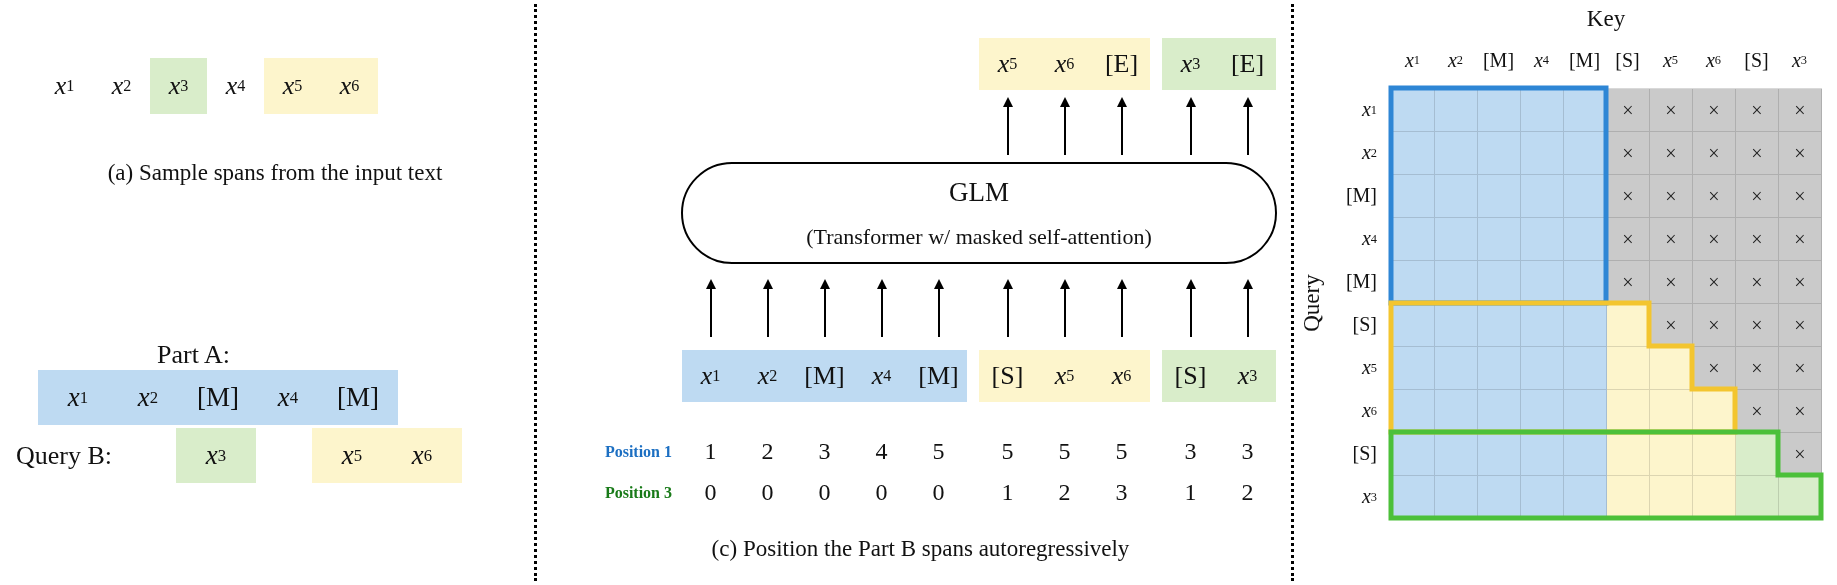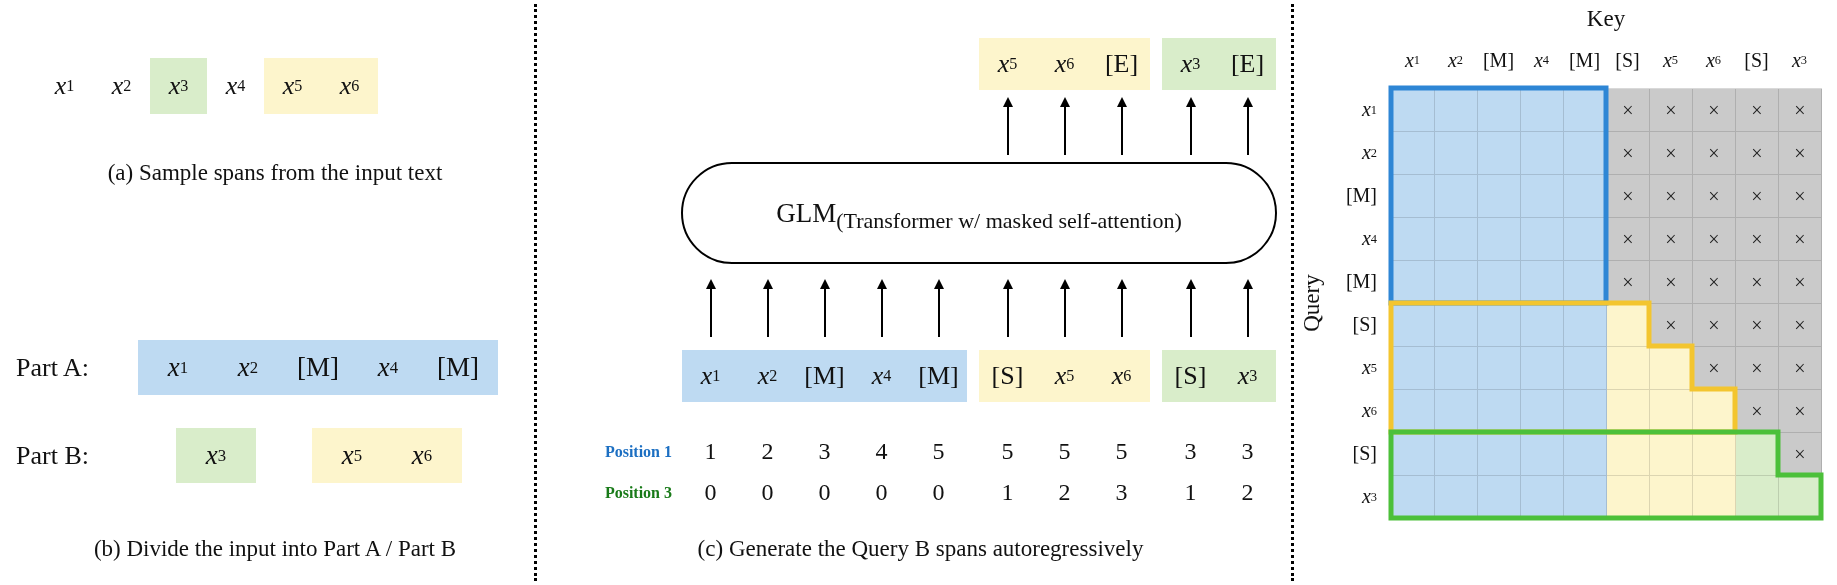--- a/index.html
+++ b/index.html
@@ -53,7 +53,7 @@
   .arrow::before{content:""; position:absolute; top:-8px; left:50%; transform:translateX(-50%);
     border-left:5px solid transparent; border-right:5px solid transparent; border-bottom:10px solid #000;}
   .glm-box{position:absolute; left:147px; top:162px; width:596px; height:102px;
-    border:2px solid #000; border-radius:52px; display:flex; flex-direction:row;
+    border:2px solid #000; border-radius:52px; display:flex; flex-direction:column;
     align-items:center; justify-content:center; box-sizing:border-box;}
   .glm-title{font-size:27px;}
   .glm-sub{font-size:22px; margin-top:16px;}

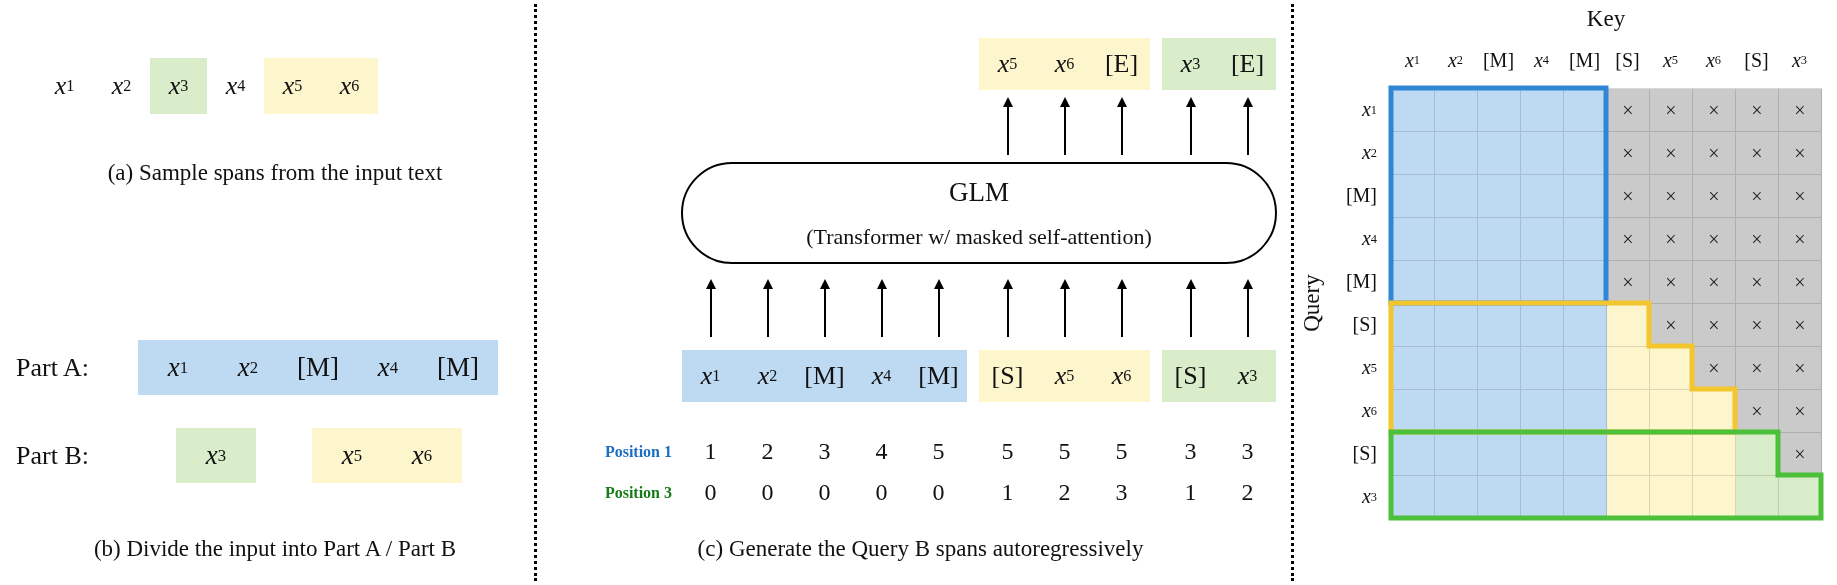--- a/index.html
+++ b/index.html
@@ -27,7 +27,7 @@
   .pa-slot{display:inline-flex; justify-content:center; align-items:center; width:78px; font-size:29px;}
   .cap-a{top:160px;}
   .part-row{position:absolute; display:flex; align-items:center;}
-  .part-a{left:16px; top:340px;}
+  .part-a{left:16px; top:340px;flex-direction:column;}
   .part-b{left:16px; top:428px;}
   .part-label{width:100px; font-size:26px;}
   .part-box{display:flex; padding:12px 5px;}

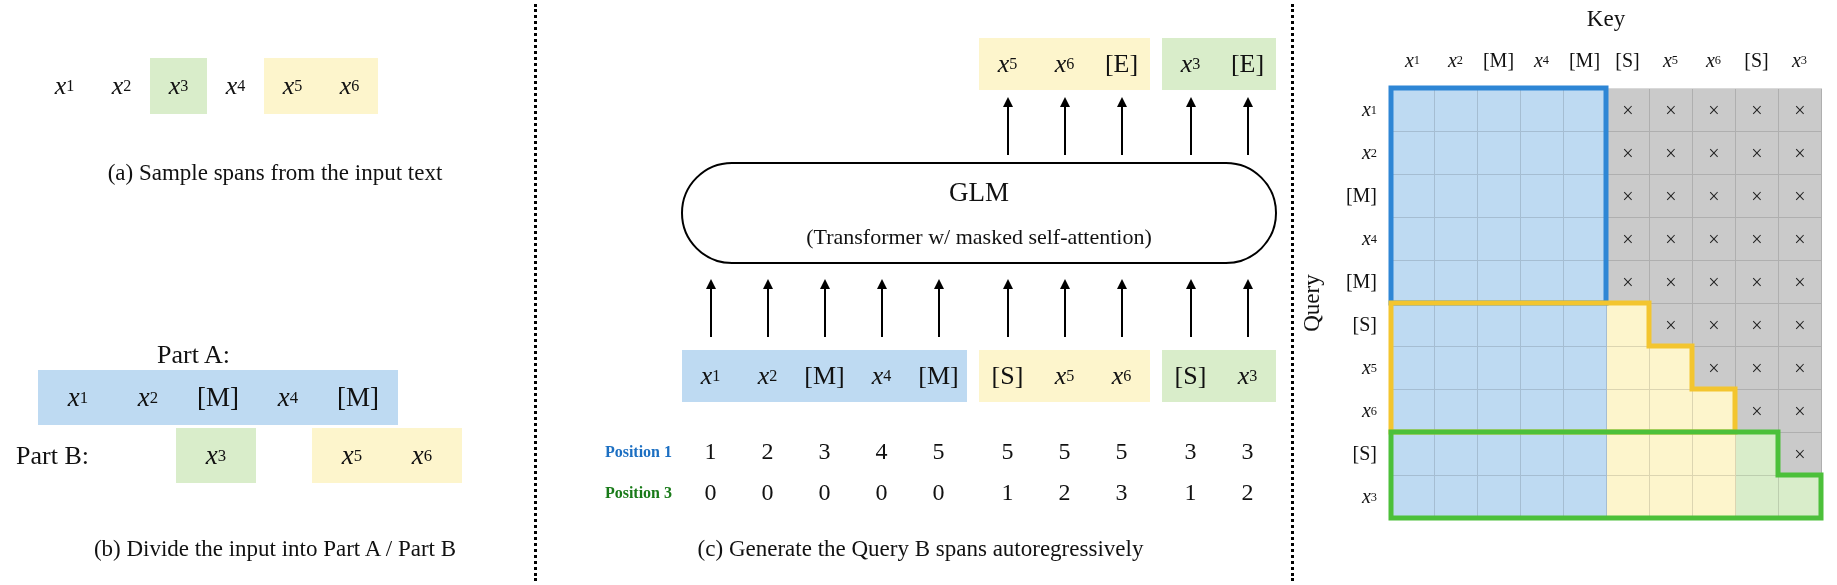--- a/index.html
+++ b/index.html
@@ -149,7 +149,7 @@
         </span>
     </div>
     <div class="part-row part-b">
-      <span class="part-label">Part B:</span>
+      <span class="part-label">Query B:</span>
       <span class="part-box bg-green span1">
           <span class="slot ">
             <span class="mi">x</span>

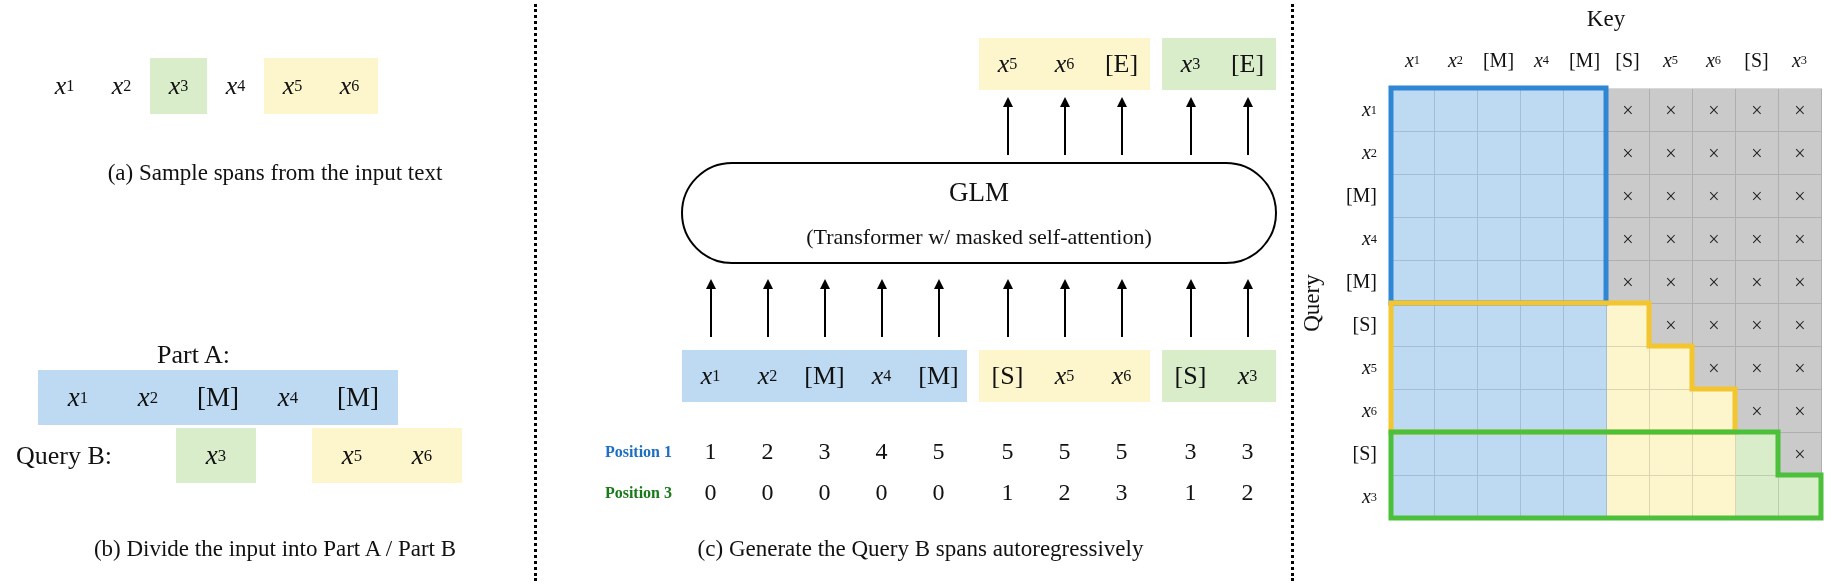--- a/index.html
+++ b/index.html
@@ -167,7 +167,6 @@
           </span>
         </span>
     </div>
-    <div class="caption cap-b">(b) Divide the input into Part A / Part B</div>
   </section>
 
   <div class="sep sep1"></div>

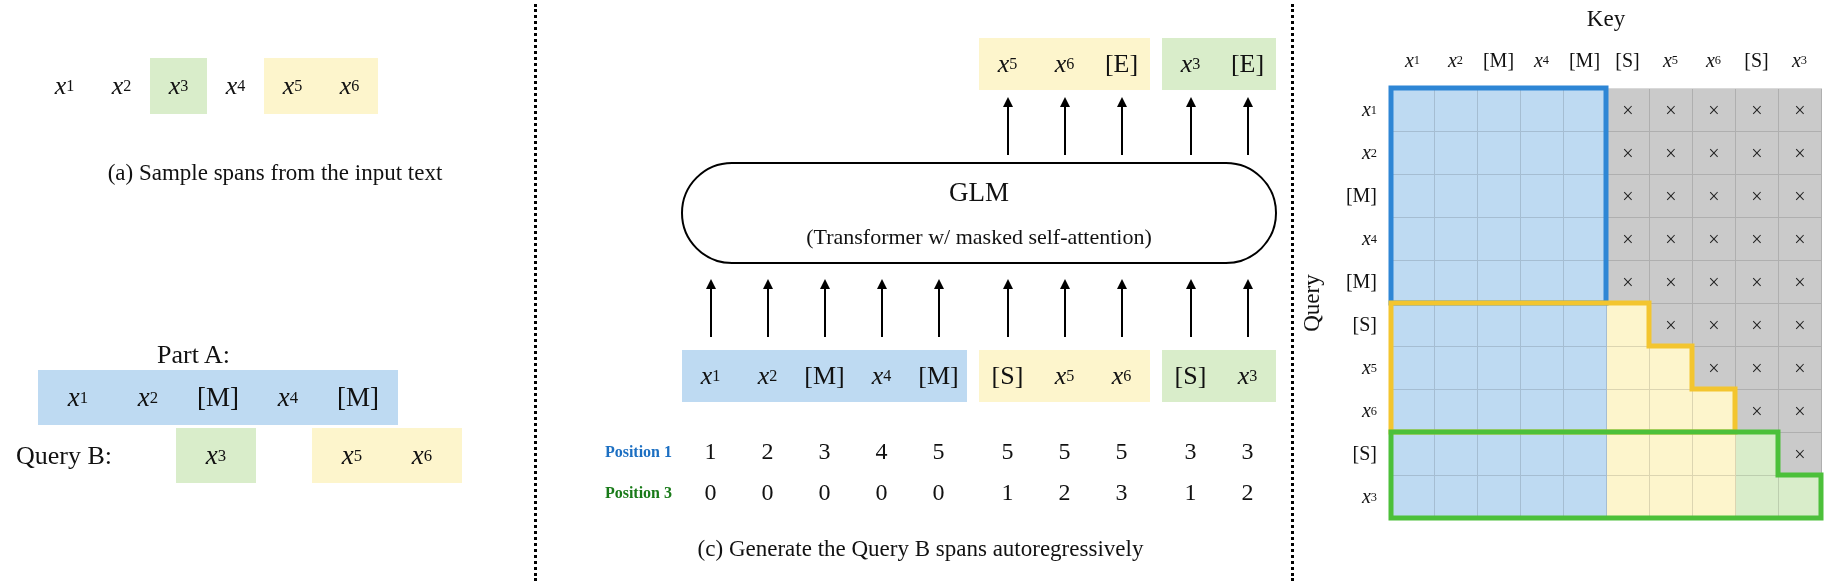--- a/index.html
+++ b/index.html
@@ -311,7 +311,7 @@
           <span class="slot">2</span>
         </span>
     </div>
-    <div class="caption cap-c">(c) Generate the Query B spans autoregressively</div>
+    <div class="caption cap-c">(c) Position the Part B spans autoregressively</div>
   </section>
 
   <div class="sep sep2"></div>

